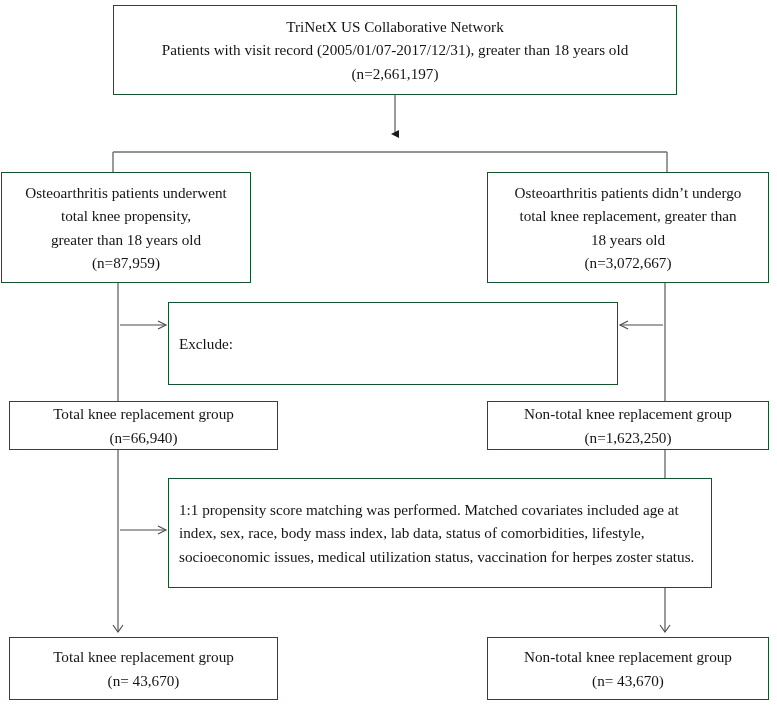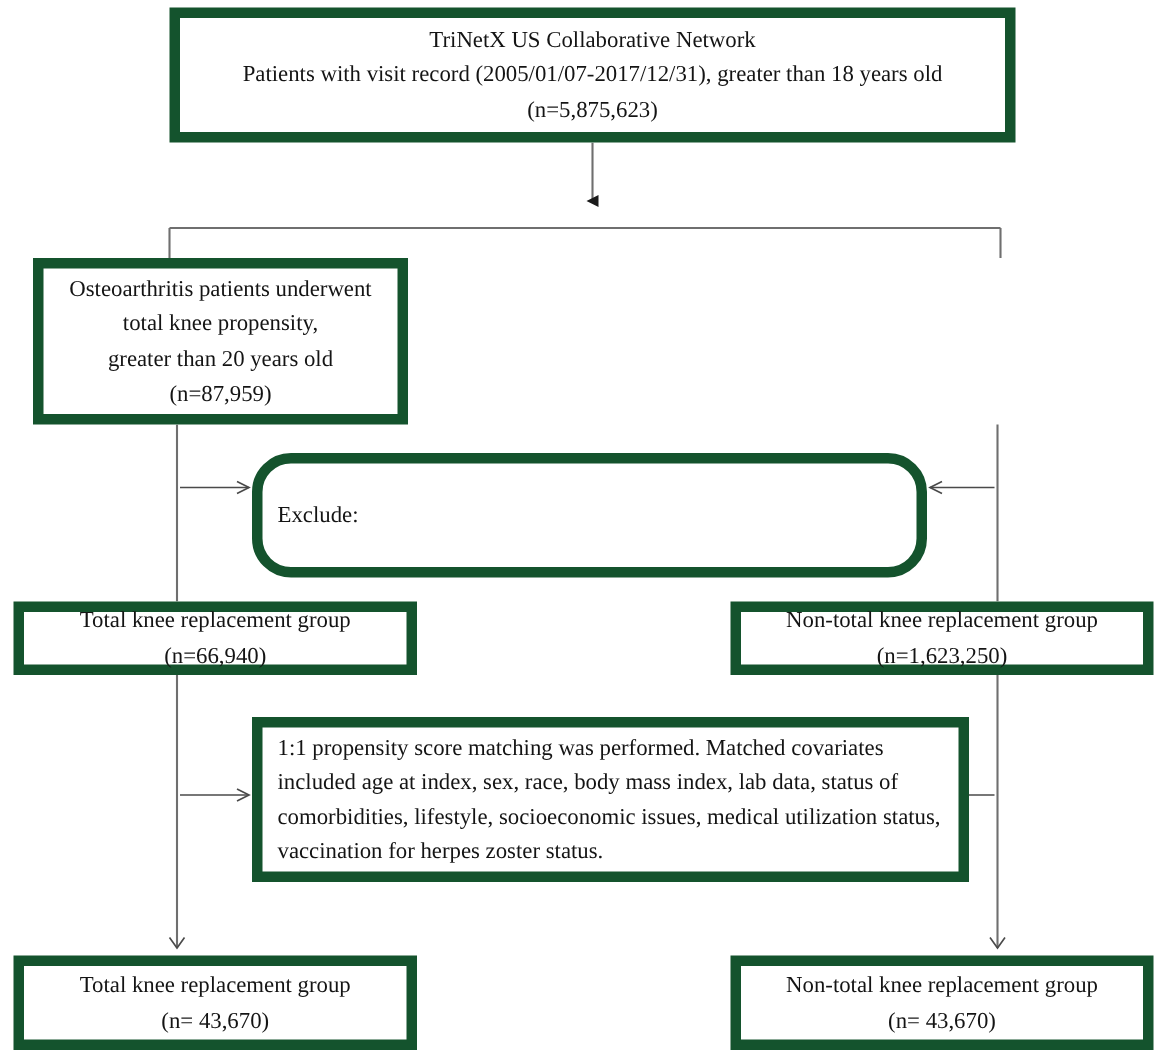--- a/index.html
+++ b/index.html
@@ -19,7 +19,7 @@
   .box {
     position: absolute;
     box-sizing: border-box;
-    border: 7px solid #14532d;
+    border: 1px solid #14532d;
     background: #ffffff;
     display: flex;
     flex-direction: column;

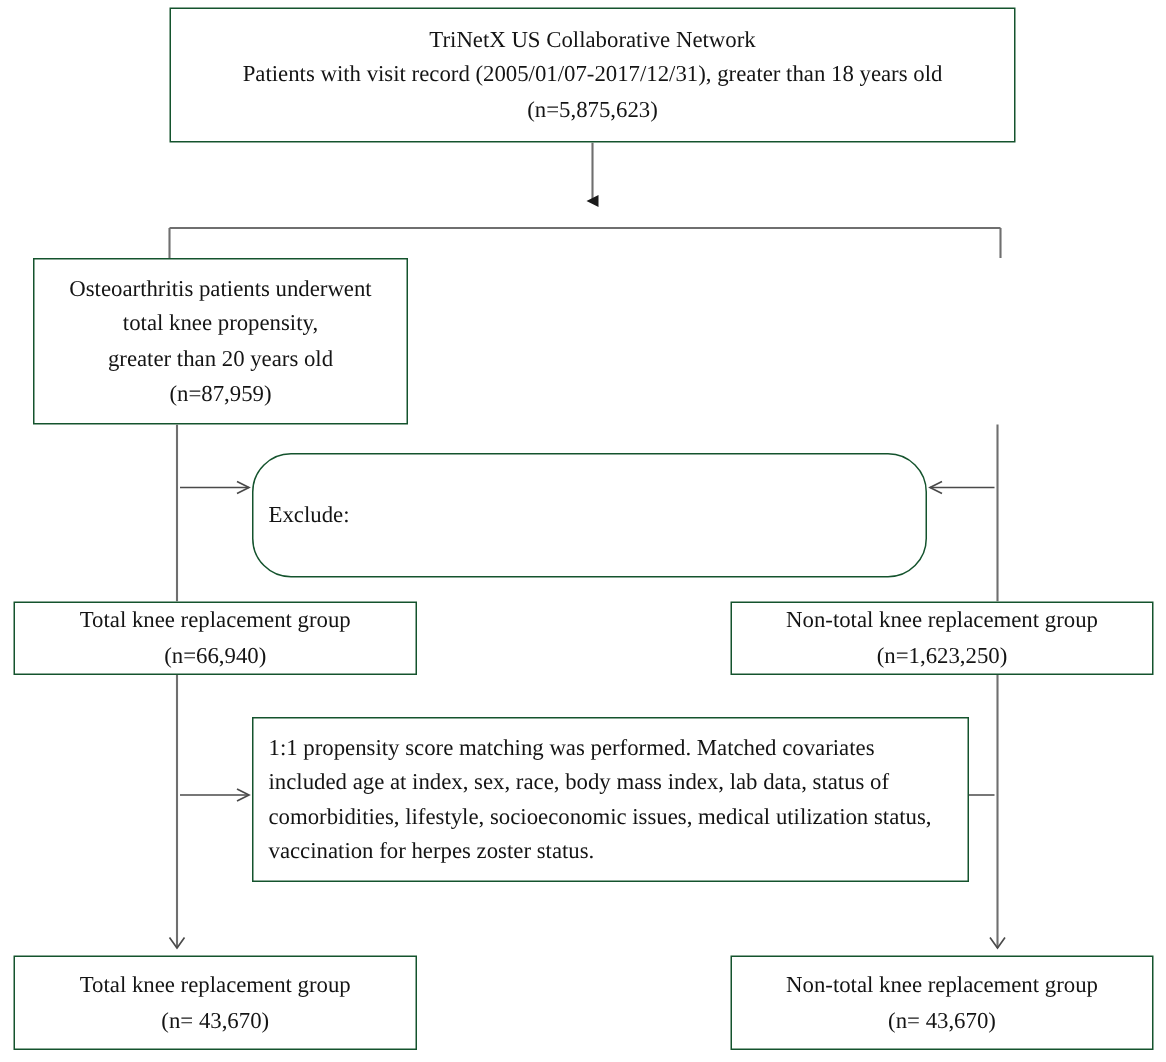--- a/index.html
+++ b/index.html
@@ -115,7 +115,7 @@
   <div class="box center" style="left:113px; top:5px; width:564px; height:90px;">
     <div class="line-row">TriNetX US Collaborative Network</div>
     <div class="line-row">Patients with visit record (2005/01/07-2017/12/31), greater than 18 years old</div>
-    <div class="line-row">(n=5,875,623)</div>
+    <div class="line-row">(n=2,661,197)</div>
   </div>
 
   <div class="box center" style="left:22px; top:172px; width:250px; height:111px;">

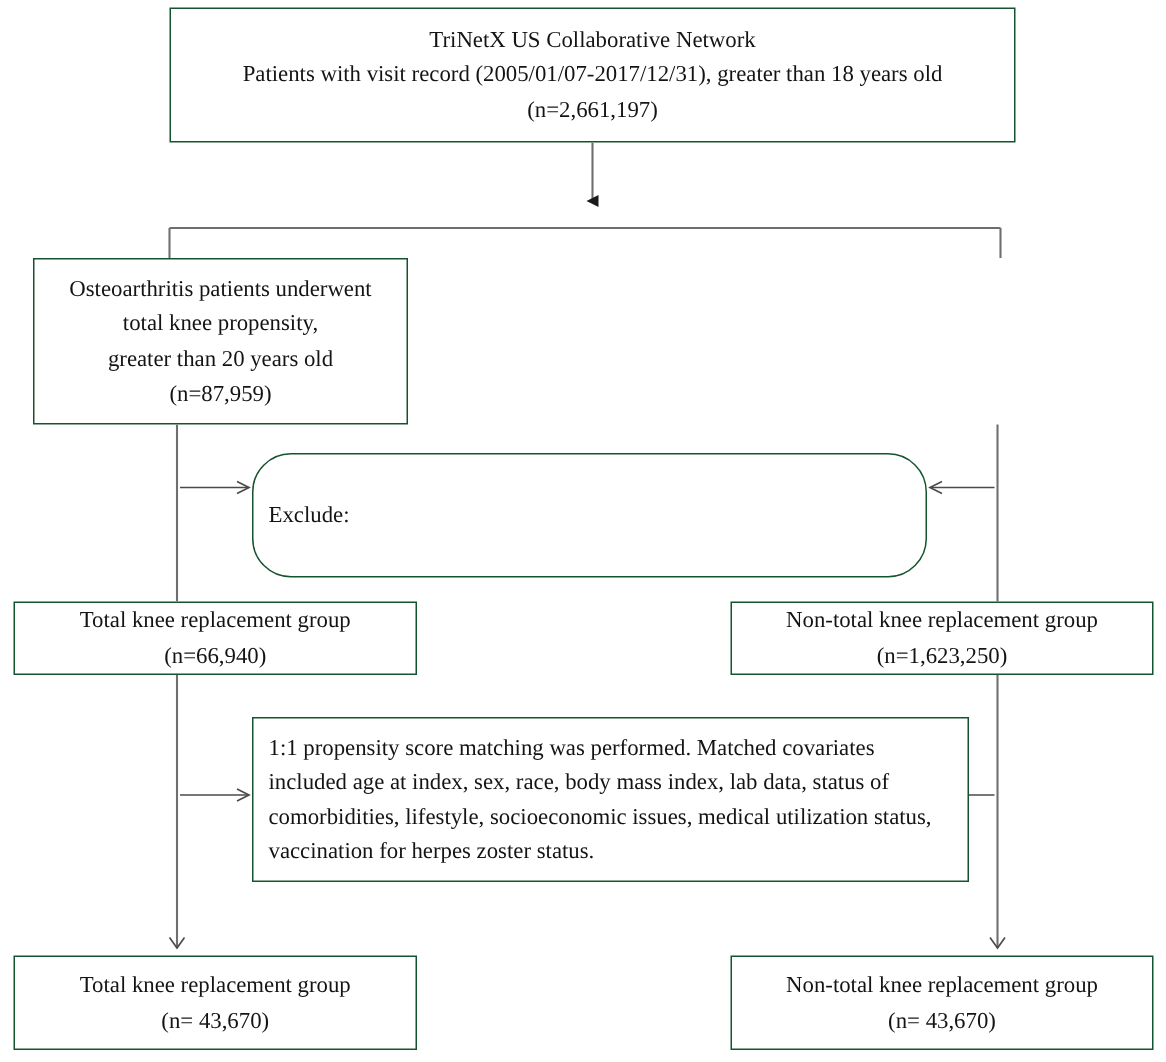--- a/index.html
+++ b/index.html
@@ -118,7 +118,7 @@
     <div class="line-row">(n=2,661,197)</div>
   </div>
 
-  <div class="box center" style="left:22px; top:172px; width:250px; height:111px;">
+  <div class="box center" style="left:1px; top:172px; width:250px; height:111px;">
     <div class="line-row">Osteoarthritis patients underwent</div>
     <div class="line-row">total knee propensity,</div>
     <div class="line-row">greater than 20 years old</div>

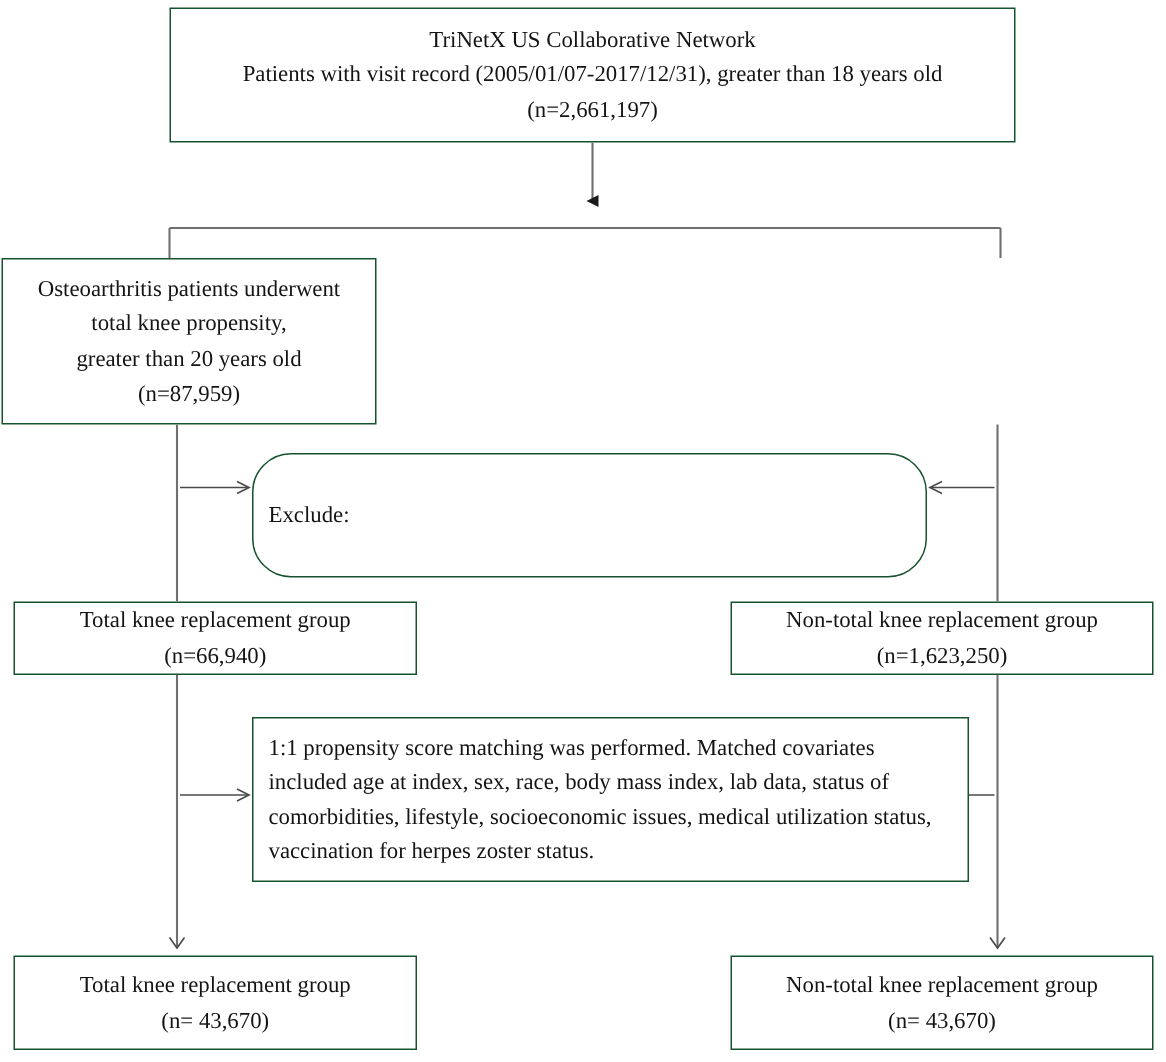--- a/index.html
+++ b/index.html
@@ -125,6 +125,12 @@
     <div class="line-row">(n=87,959)</div>
   </div>
 
+  <div class="box center" style="left:487px; top:172px; width:282px; height:111px;">
+    <div class="line-row">Osteoarthritis patients didn’t undergo</div>
+    <div class="line-row">total knee replacement, greater than</div>
+    <div class="line-row">18 years old</div>
+    <div class="line-row">(n=3,072,667)</div>
+  </div>
 
   <div class="box left" style="left:168px; top:302px; width:450px; height:83px;border-radius:26px;">
     <div class="line-row">Exclude:</div>

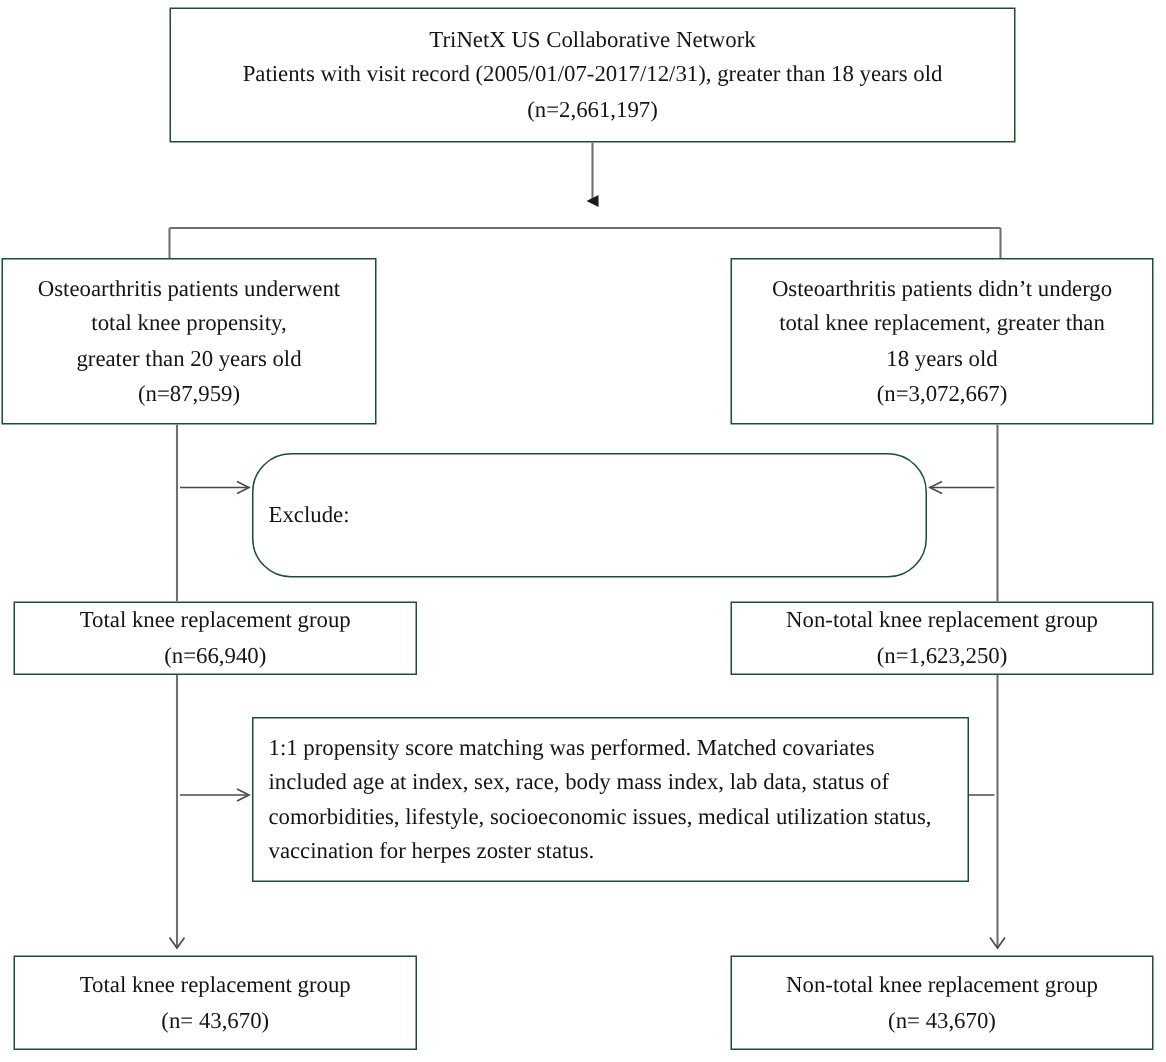--- a/index.html
+++ b/index.html
@@ -121,7 +121,7 @@
   <div class="box center" style="left:1px; top:172px; width:250px; height:111px;">
     <div class="line-row">Osteoarthritis patients underwent</div>
     <div class="line-row">total knee propensity,</div>
-    <div class="line-row">greater than 20 years old</div>
+    <div class="line-row">greater than 18 years old</div>
     <div class="line-row">(n=87,959)</div>
   </div>
 

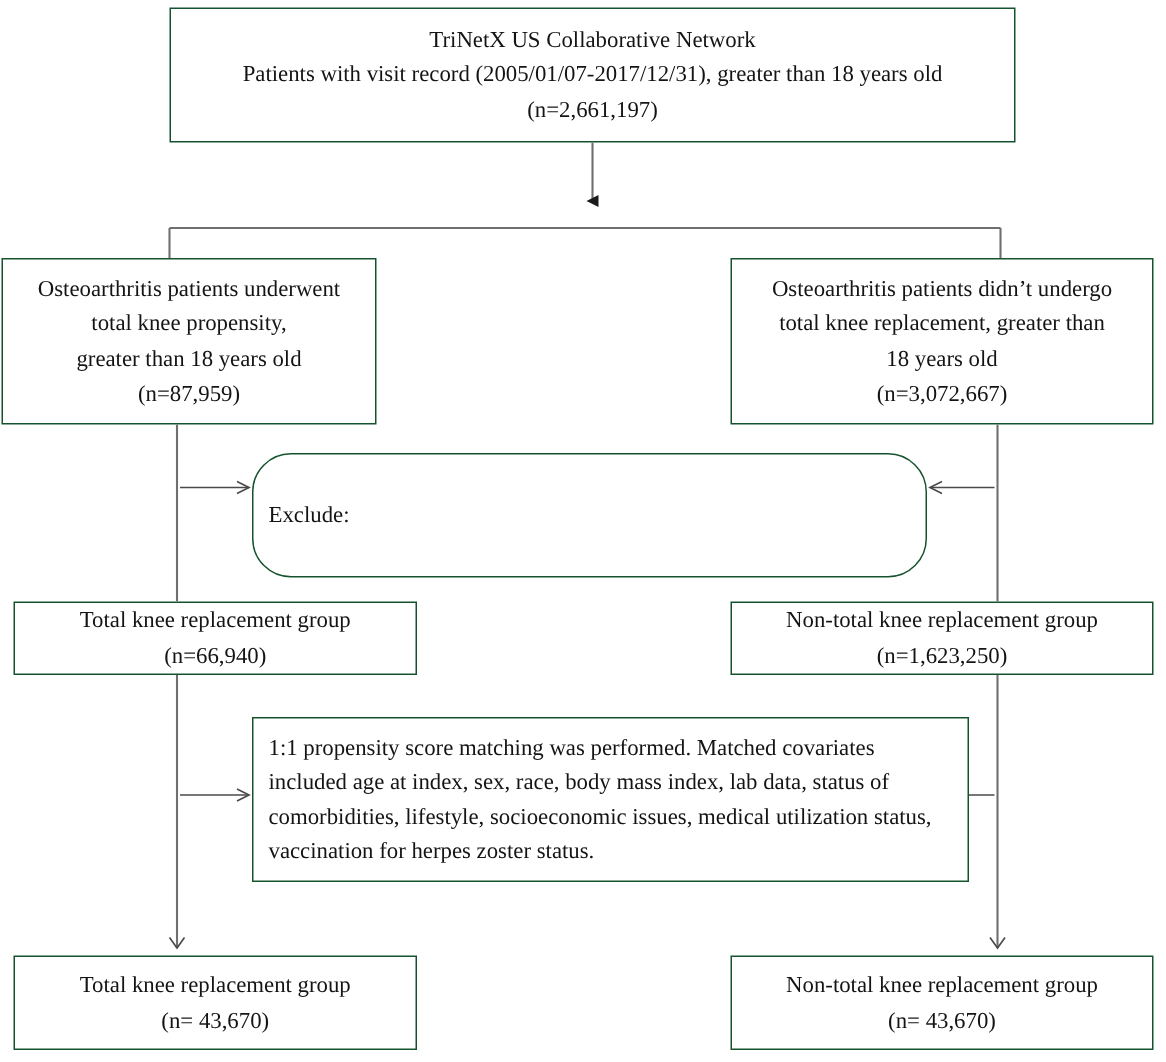--- a/index.html
+++ b/index.html
@@ -132,7 +132,7 @@
     <div class="line-row">(n=3,072,667)</div>
   </div>
 
-  <div class="box left" style="left:168px; top:302px; width:450px; height:83px;border-radius:26px;">
+  <div class="box left" style="left:168px; top:302px; width:450px; height:83px;">
     <div class="line-row">Exclude:</div>
   </div>
 

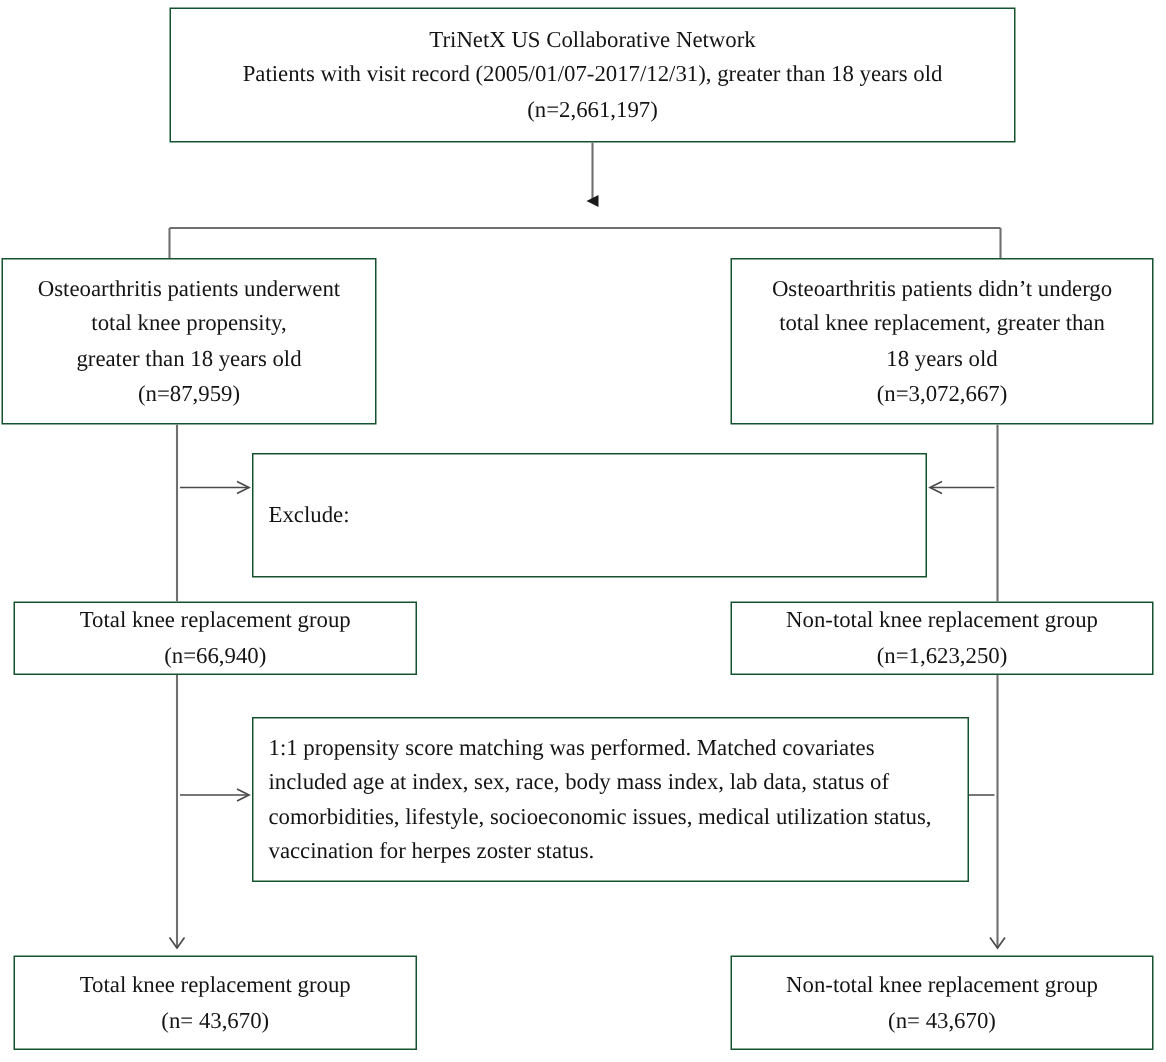--- a/index.html
+++ b/index.html
@@ -146,7 +146,7 @@
     <div class="line-row">(n=1,623,250)</div>
   </div>
 
-  <div class="box left" style="left:168px; top:478px; width:478px; height:110px;">
+  <div class="box left" style="left:168px; top:478px; width:544px; height:110px;">
     <div class="line-row">1:1 propensity score matching was performed. Matched covariates included age at index, sex, race, body mass index, lab data, status of comorbidities, lifestyle, socioeconomic issues, medical utilization status, vaccination for herpes zoster status.</div>
   </div>
 

